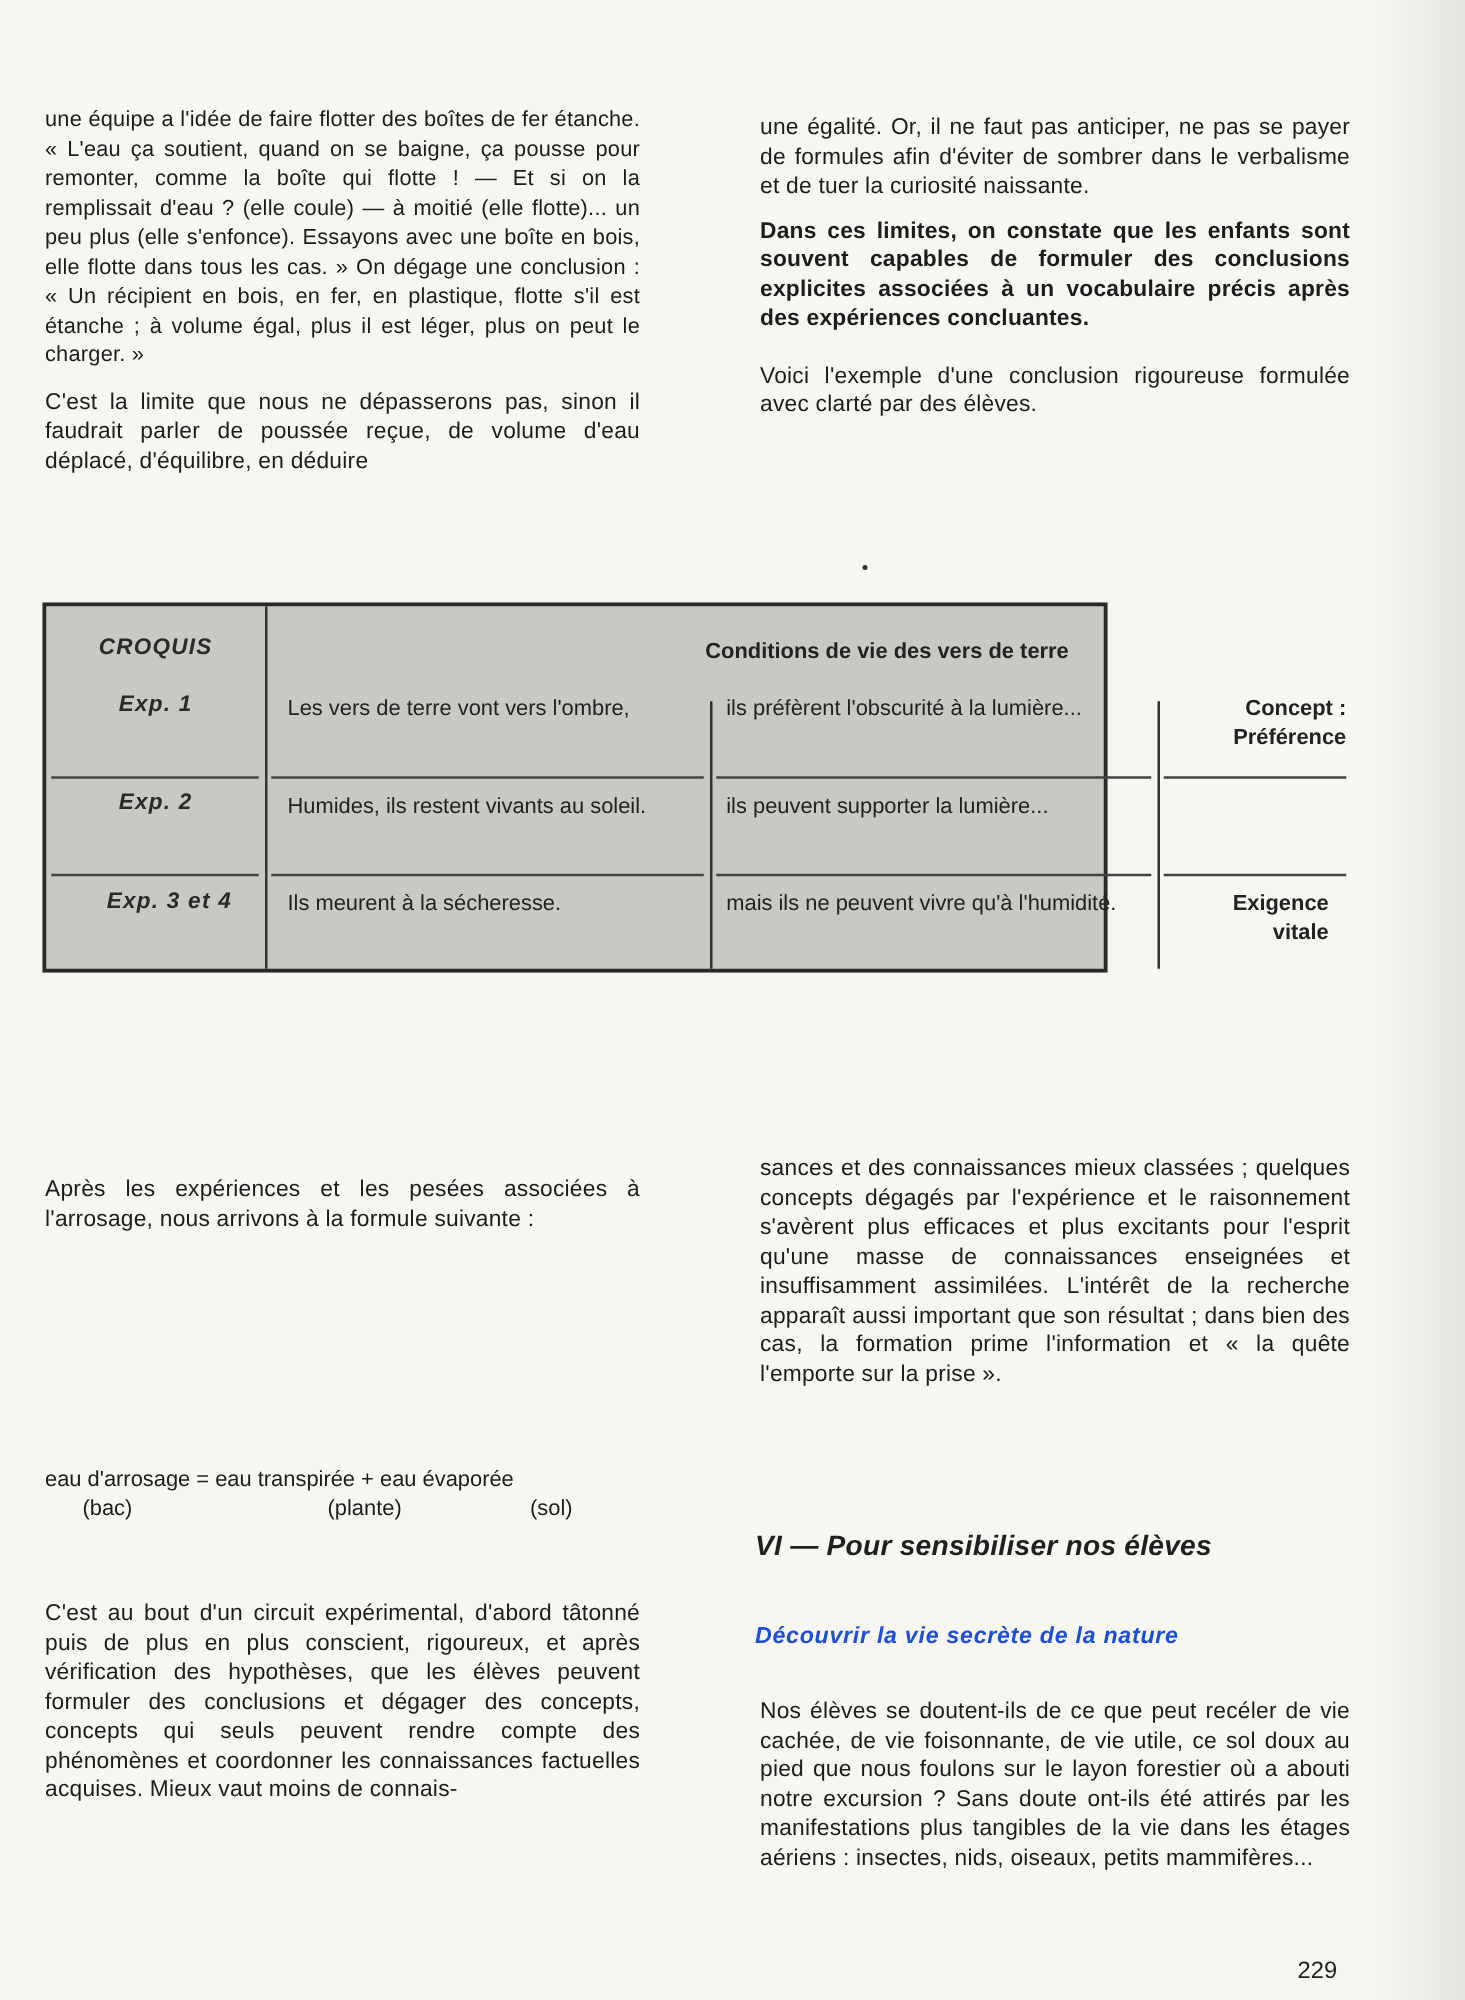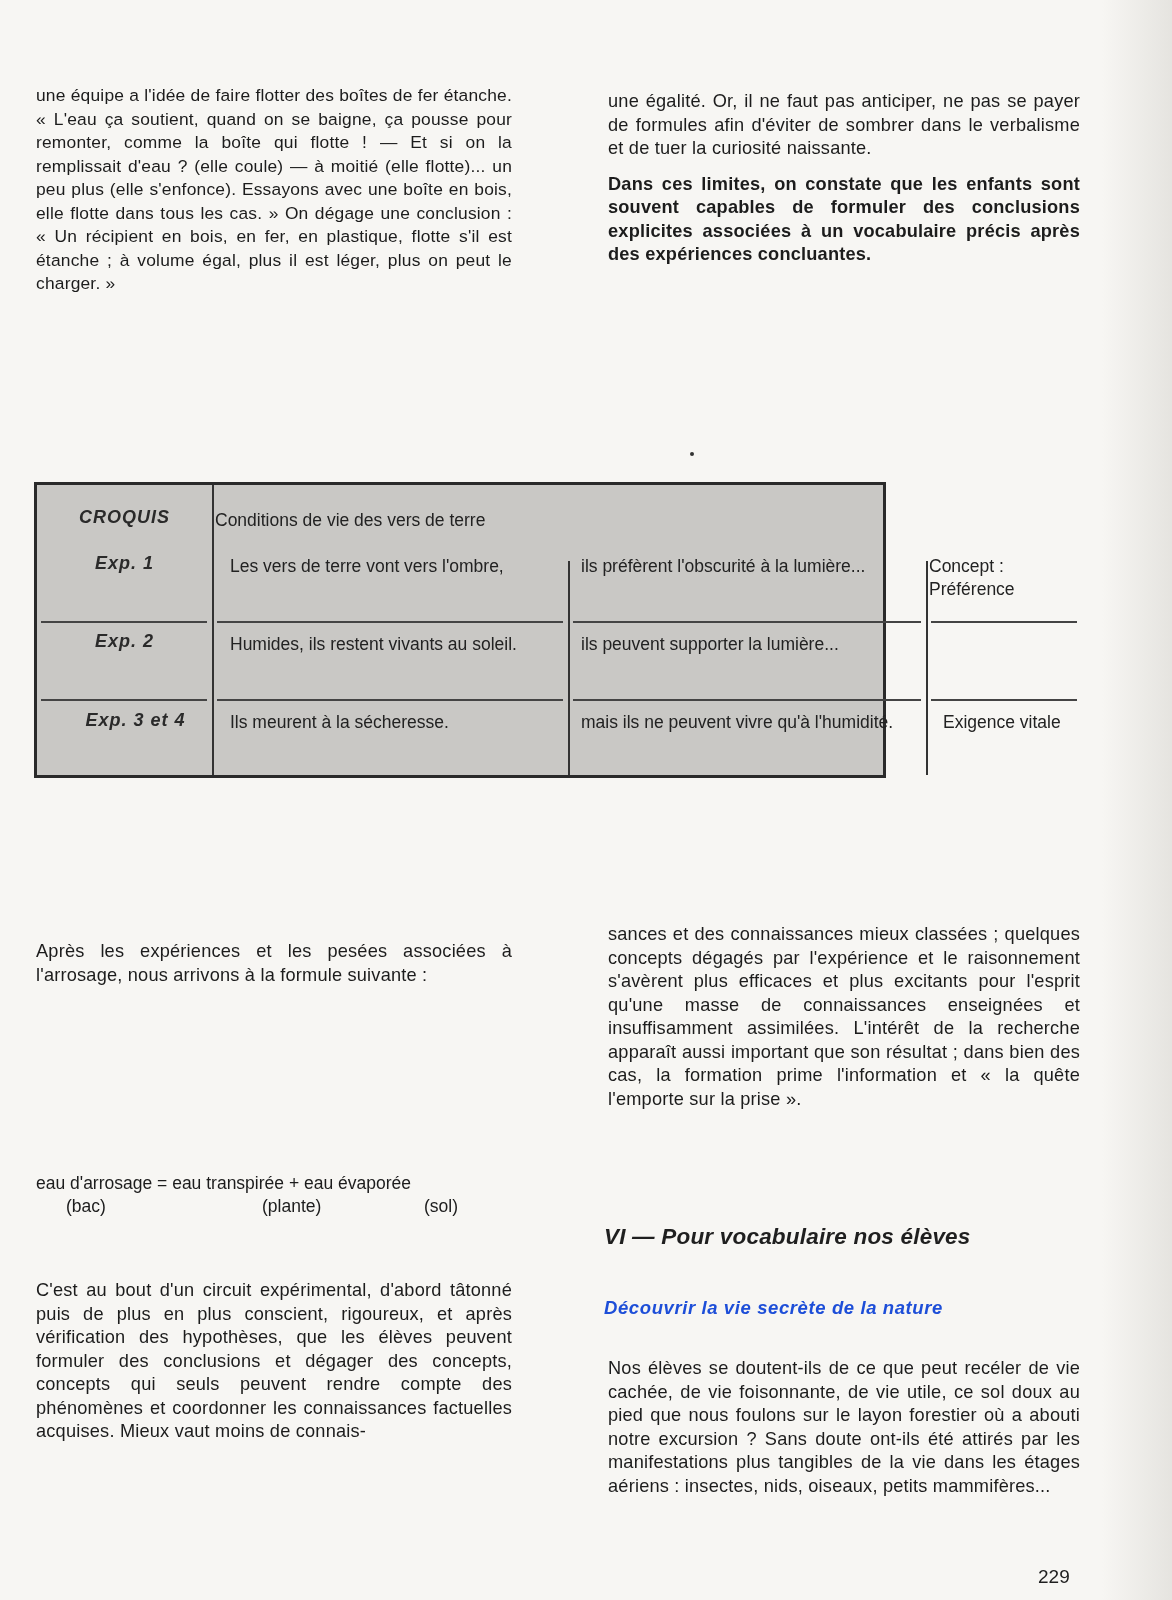--- a/index.html
+++ b/index.html
@@ -88,6 +88,7 @@
 <div class="col col-right" style="top:90px;">
   <p class="p big">une égalité. Or, il ne faut pas anticiper, ne pas se payer de formules afin d'éviter de sombrer dans le verbalisme et de tuer la curiosité naissante.</p>
   <p class="p big" style="margin-top:12px;font-weight:bold;">Dans ces limites, on constate que les enfants sont souvent capables de formuler des conclusions explicites associées à un vocabulaire précis après des expériences concluantes.</p>
+  <p class="p big" style="margin-top:22px;">Voici l'exemple d'une conclusion rigoureuse formulée avec clarté par des élèves.</p>
 </div>
 
 <div class="dot" style="left:690px; top:452px;"></div>

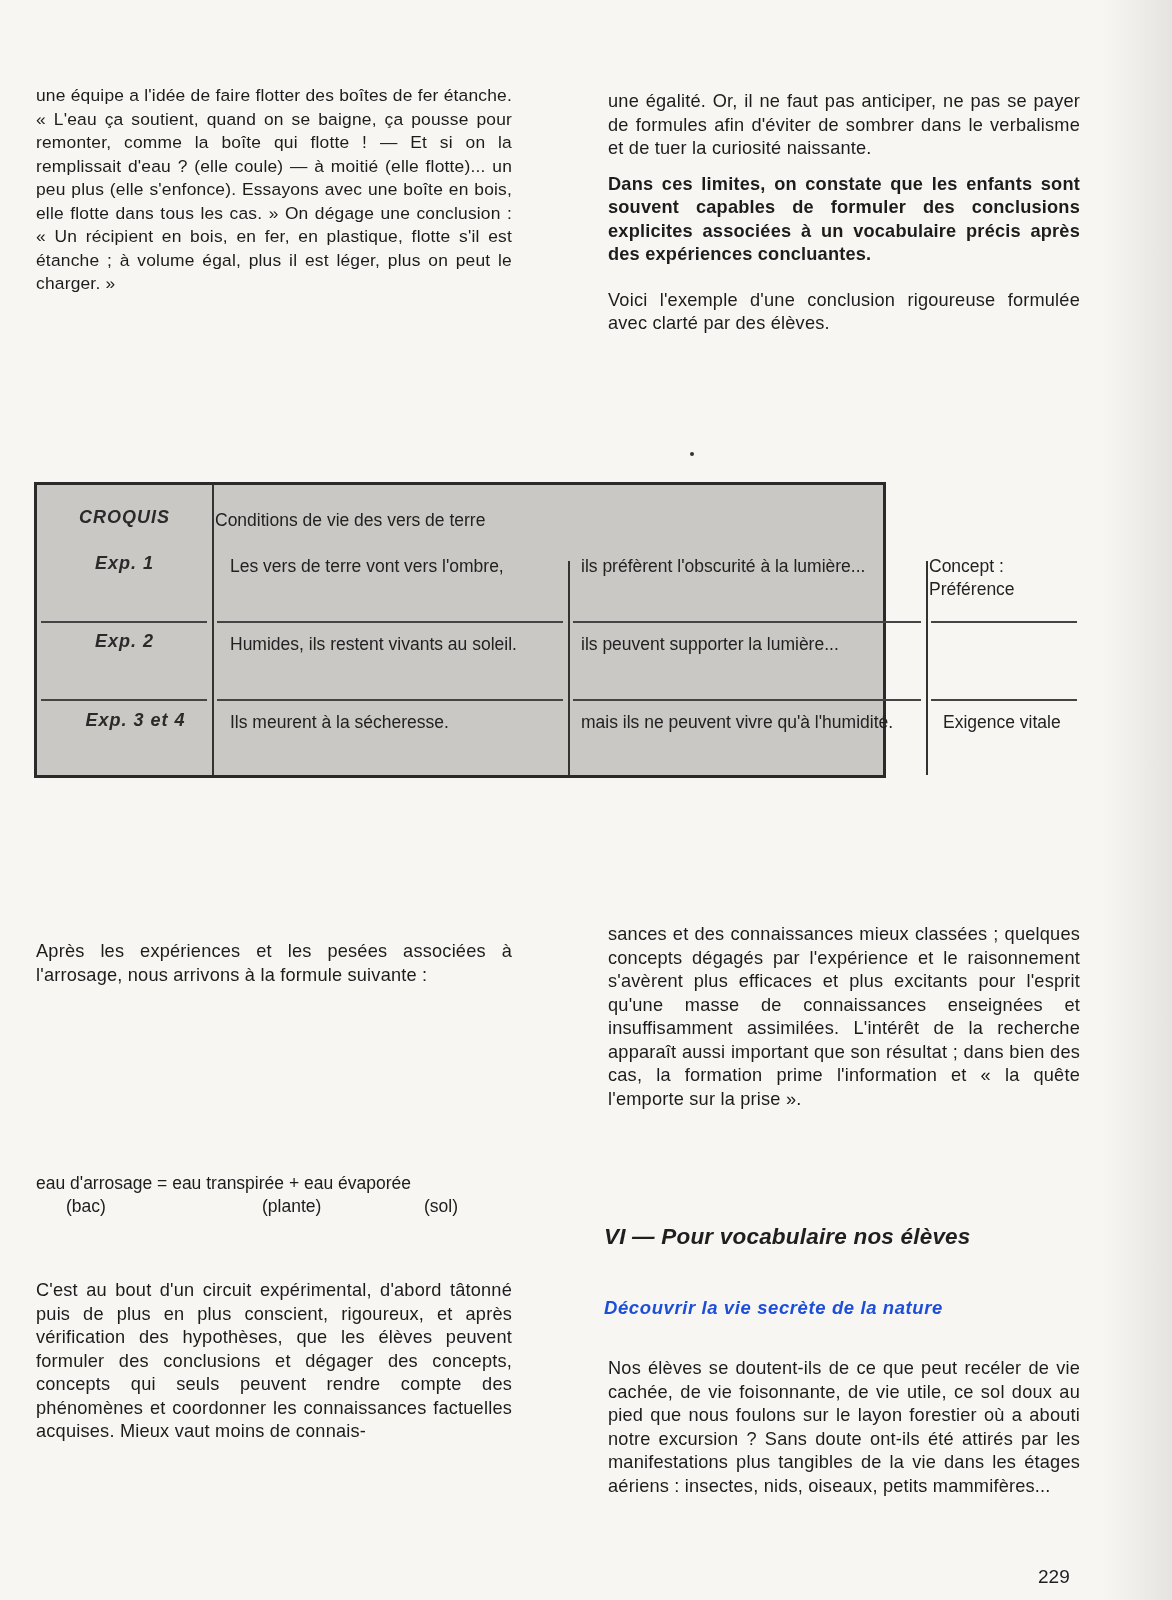--- a/index.html
+++ b/index.html
@@ -83,6 +83,7 @@
 
 <div class="col col-left" style="top:84px;">
   <p class="p">une équipe a l'idée de faire flotter des boîtes de fer étanche. « L'eau ça soutient, quand on se baigne, ça pousse pour remonter, comme la boîte qui flotte ! — Et si on la remplissait d'eau ? (elle coule) — à moitié (elle flotte)... un peu plus (elle s'enfonce). Essayons avec une boîte en bois, elle flotte dans tous les cas. » On dégage une conclusion : « Un récipient en bois, en fer, en plastique, flotte s'il est étanche ; à volume égal, plus il est léger, plus on peut le charger. »</p>
+  <p class="p big" style="margin-top:14px;">C'est la limite que nous ne dépasserons pas, sinon il faudrait parler de poussée reçue, de volume d'eau déplacé, d'équilibre, en déduire</p>
 </div>
 
 <div class="col col-right" style="top:90px;">

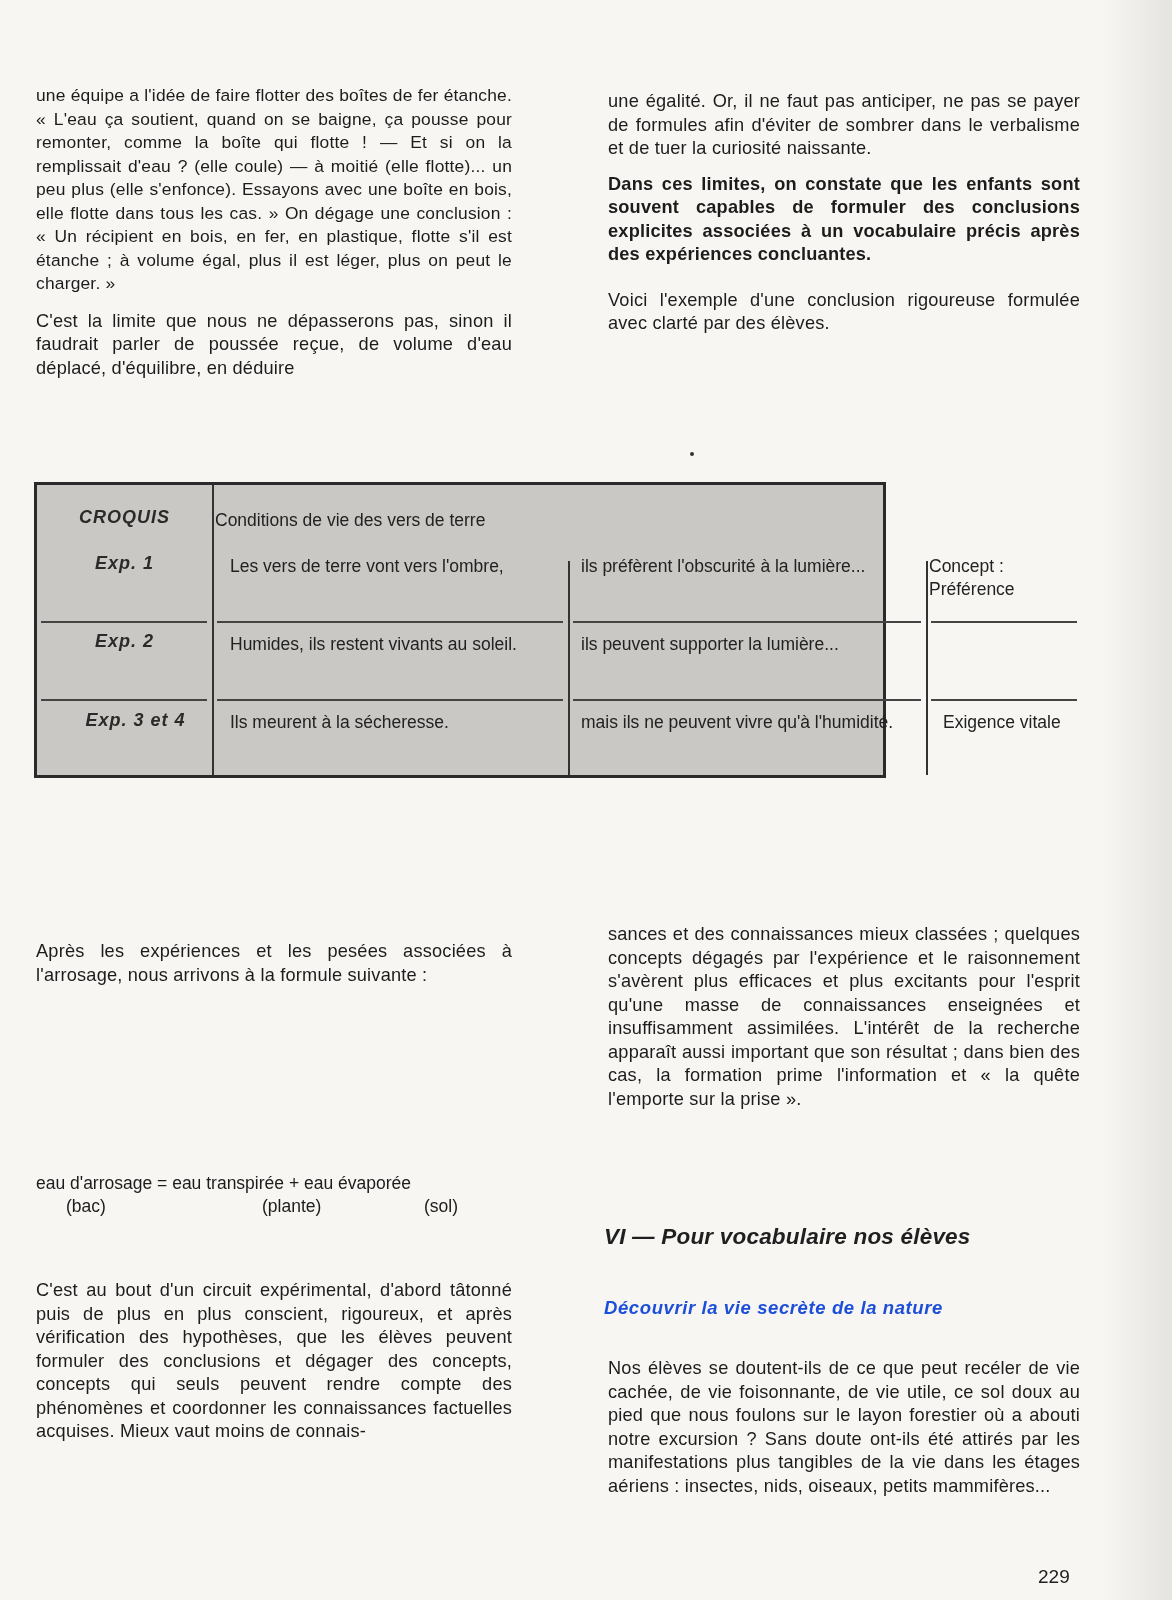--- a/index.html
+++ b/index.html
@@ -56,7 +56,7 @@
       text-align: center;
       letter-spacing: 1px;
     }
-    .center { text-align: left; }
+    .center { text-align: right; font-weight: bold; }
 
     .equation { position: absolute; left: 36px; font-size: 17.5px; line-height: 23px; }
 

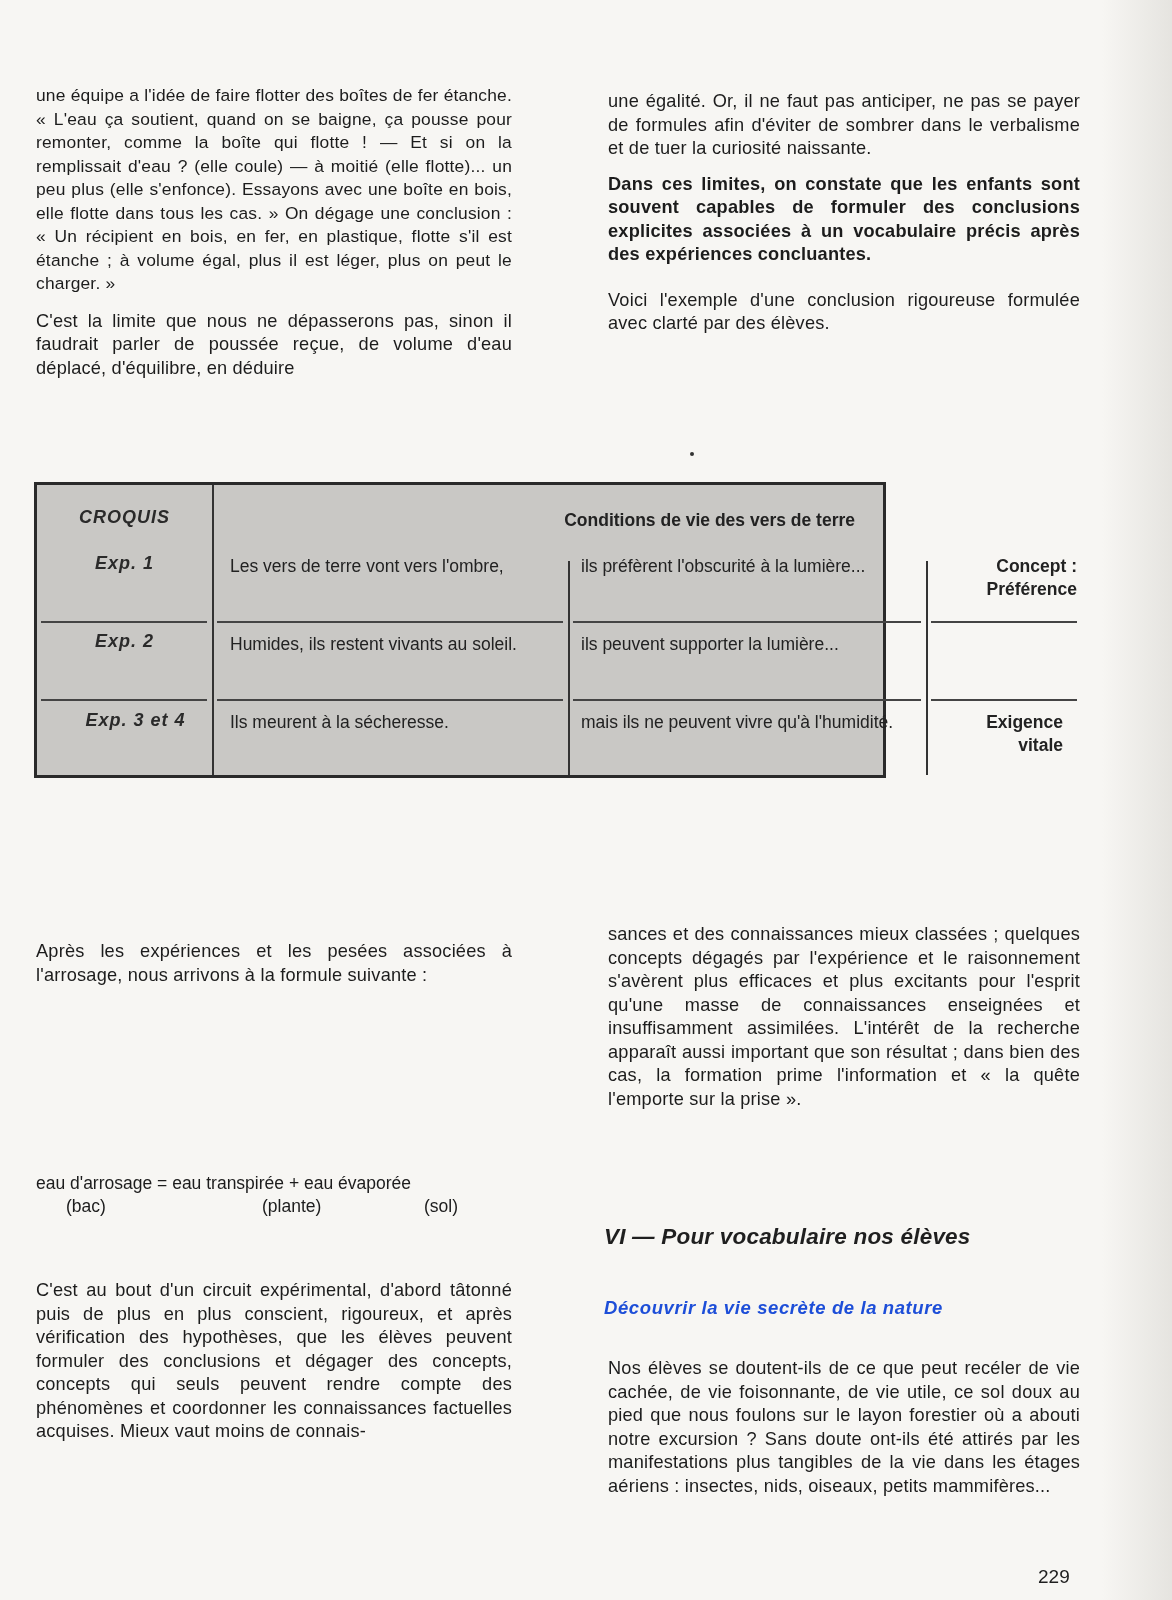--- a/index.html
+++ b/index.html
@@ -145,7 +145,7 @@
   <p class="p big">sances et des connaissances mieux classées ; quelques concepts dégagés par l'expérience et le raisonnement s'avèrent plus efficaces et plus excitants pour l'esprit qu'une masse de connaissances enseignées et insuffisamment assimilées. L'intérêt de la recherche apparaît aussi important que son résultat ; dans bien des cas, la formation prime l'information et « la quête l'emporte sur la prise ».</p>
 </div>
 
-<div class="heading-vi">VI — Pour vocabulaire nos élèves</div>
+<div class="heading-vi">VI — Pour sensibiliser nos élèves</div>
 <div class="subheading">Découvrir la vie secrète de la nature</div>
 
 <div class="col col-right" style="top:1357px;">

